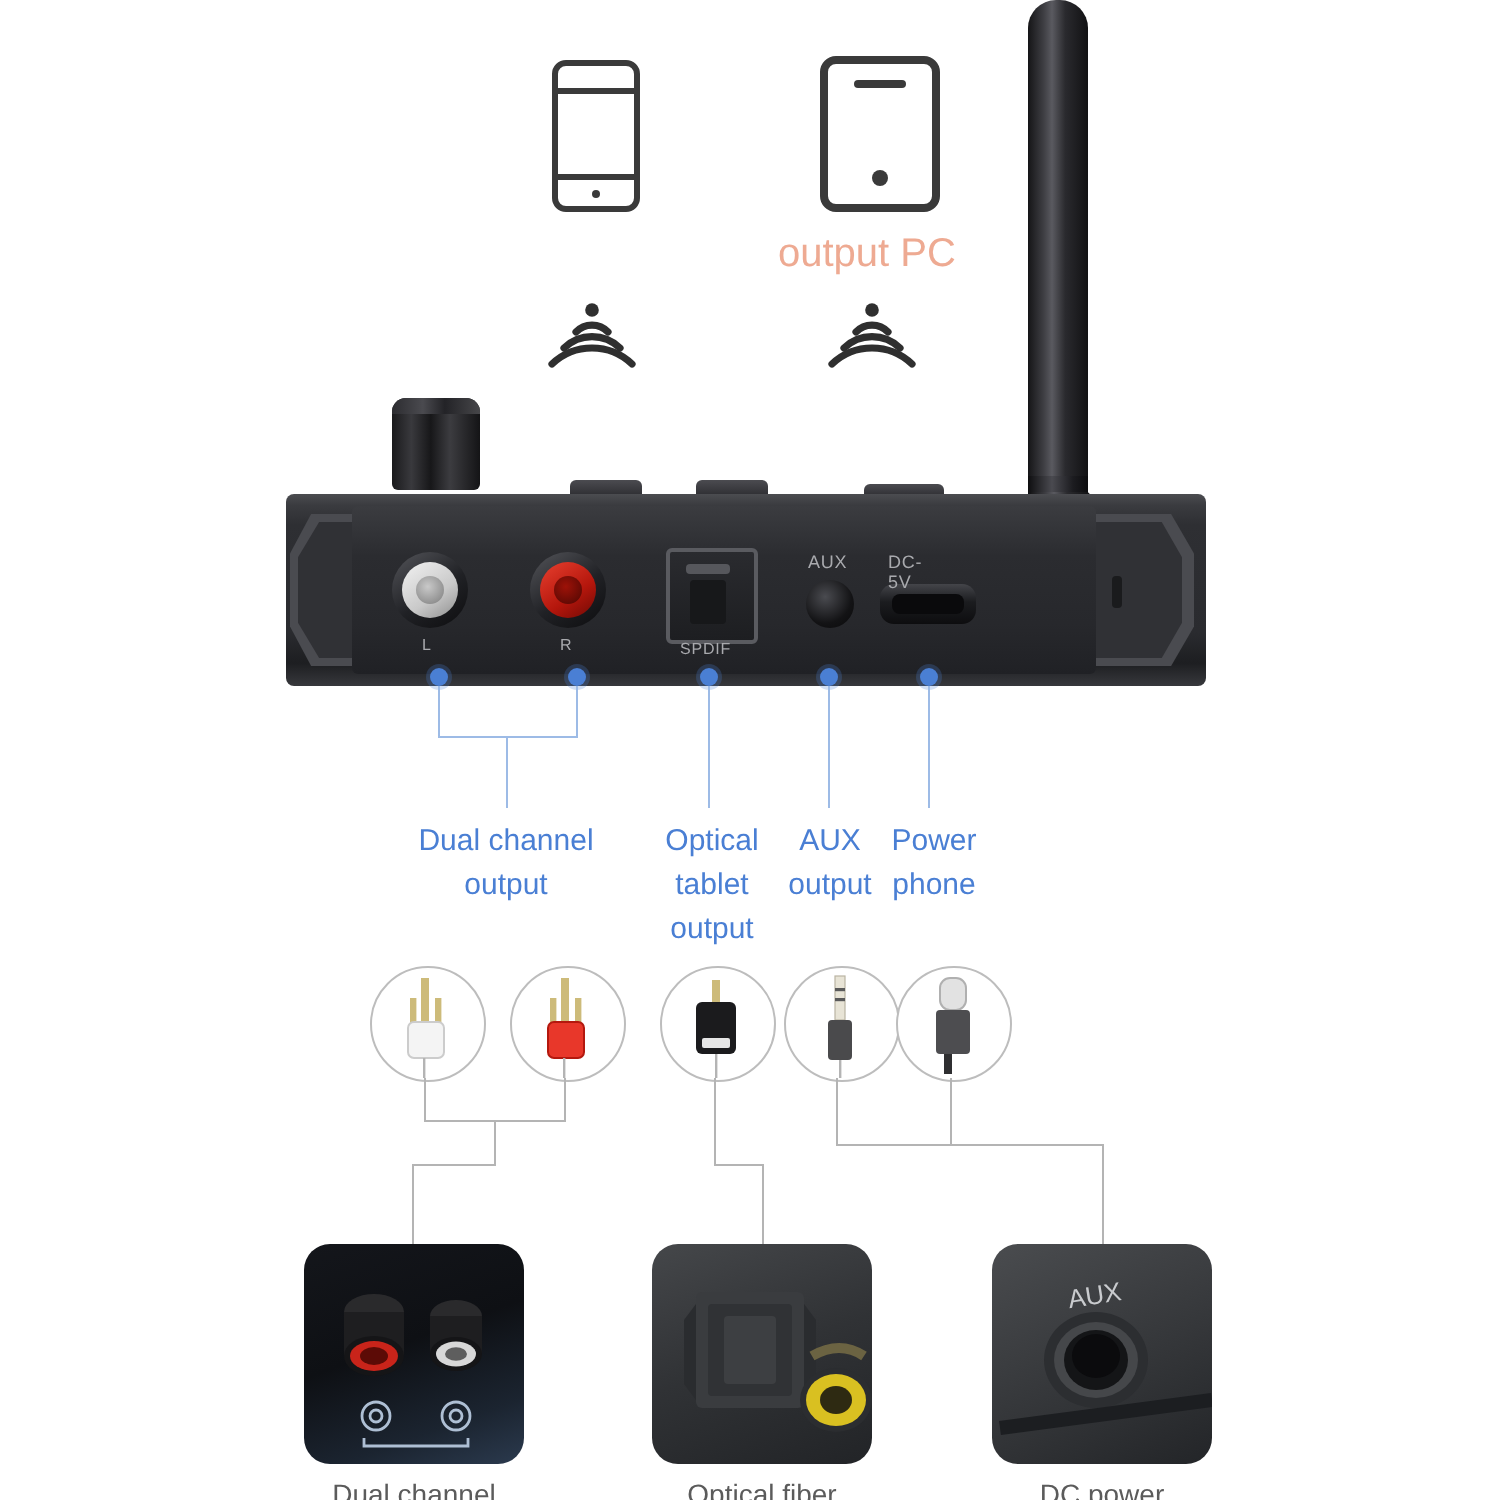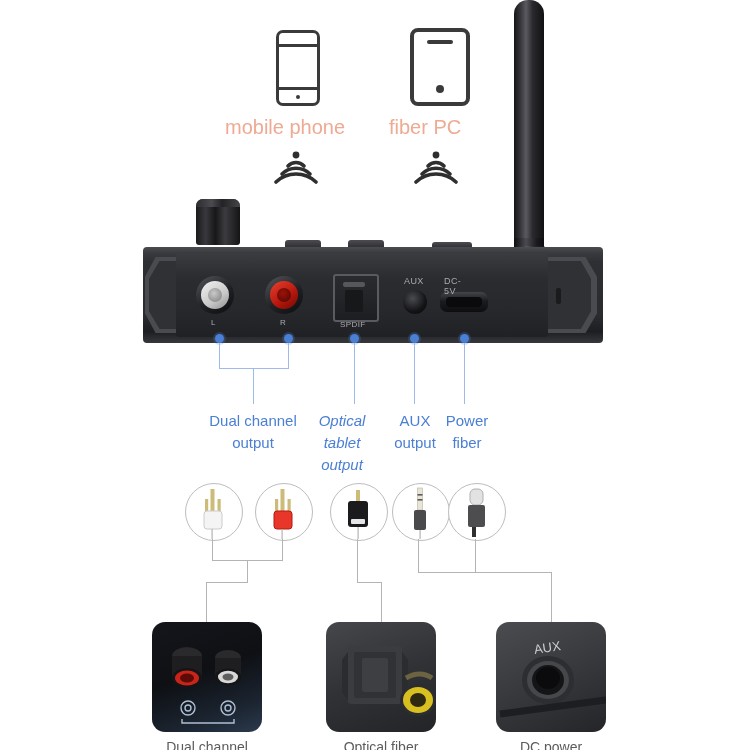--- a/index.html
+++ b/index.html
@@ -88,7 +88,6 @@
         <div class="phone-dot"></div>
     </div>
   </div>
-  <div class="dev-label" style="left:225px;top:116px;">mobile phone</div>
   <div class="wifi" style="left:272px;top:150px;">
     <svg viewBox="0 0 48 34" width="48" height="34">
       <circle cx="24" cy="5" r="3.4" fill="#2f2f2f"></circle>

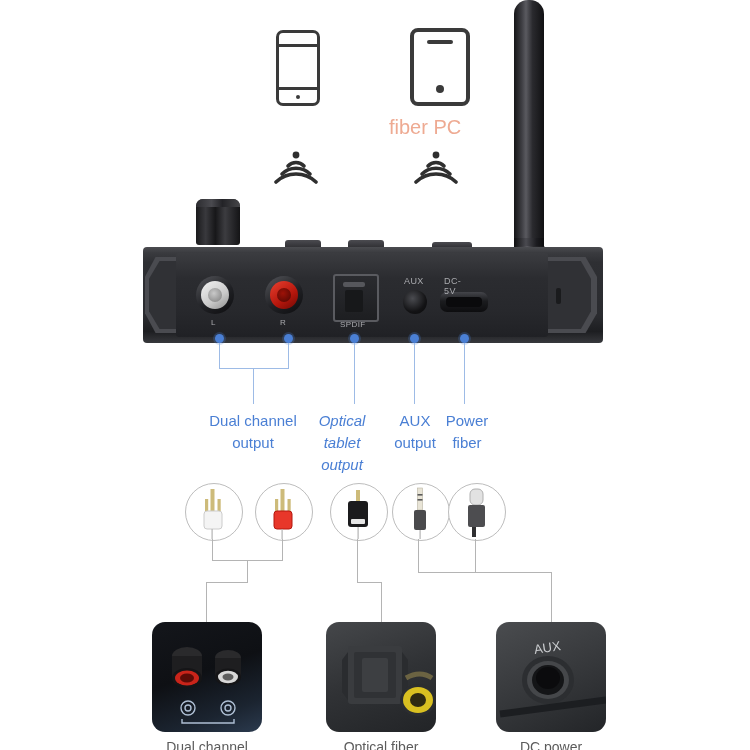--- a/index.html
+++ b/index.html
@@ -103,7 +103,7 @@
         <div class="tablet-dot"></div>
     </div>
   </div>
-  <div class="dev-label" style="left:389px;top:116px;">fiber PC</div>
+  <div class="dev-label" style="left:389px;top:116px;">output PC</div>
   <div class="wifi" style="left:412px;top:150px;">
     <svg viewBox="0 0 48 34" width="48" height="34">
       <circle cx="24" cy="5" r="3.4" fill="#2f2f2f"></circle>

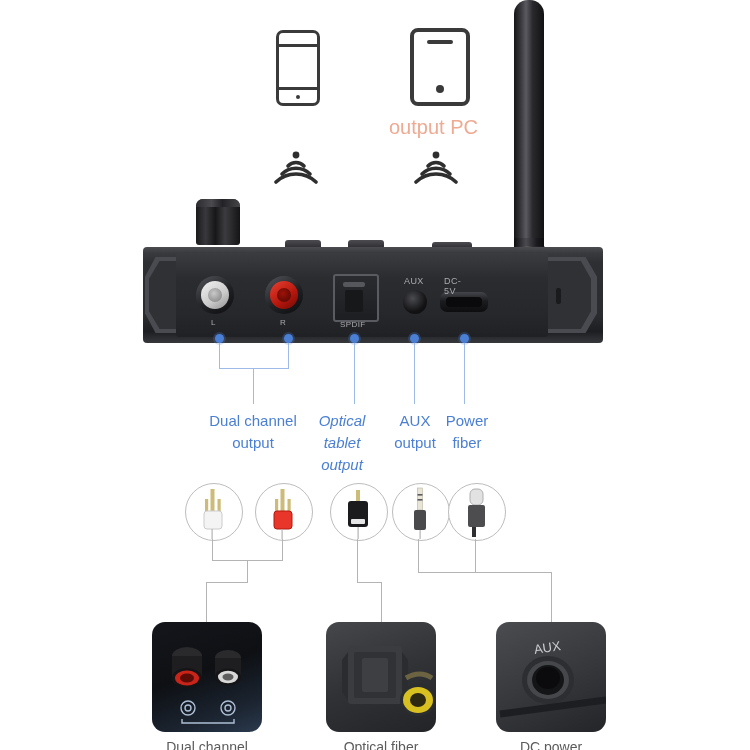--- a/index.html
+++ b/index.html
@@ -189,7 +189,7 @@
     <div>Dual channel</div>
     <div>output</div>
   </div>
-  <div class="callout" style="left:311px;top:410px;width:62px;font-style:italic;">
+  <div class="callout" style="left:325px;top:410px;width:62px;">
     <div>Optical</div>
     <div>tablet</div>
     <div>output</div>

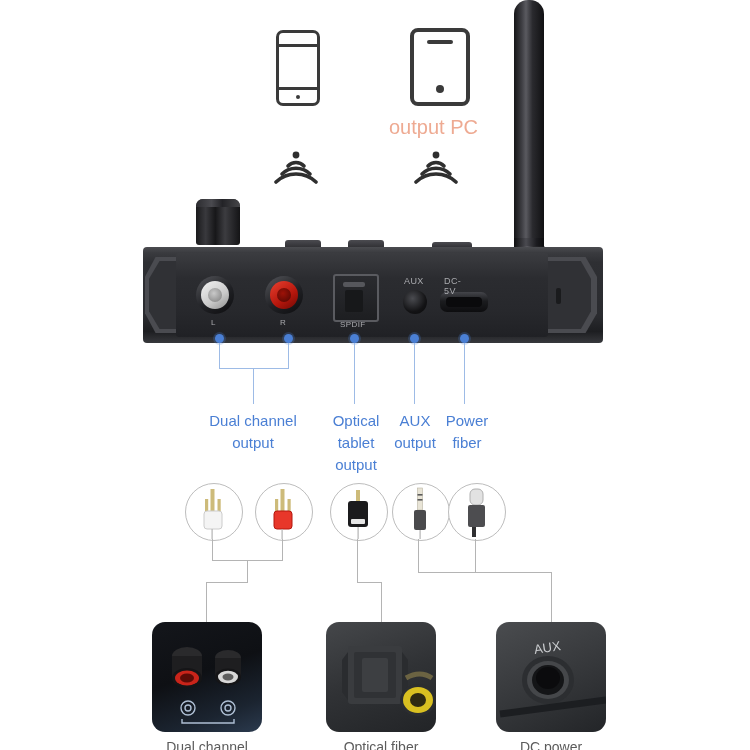--- a/index.html
+++ b/index.html
@@ -200,7 +200,7 @@
   </div>
   <div class="callout" style="left:440px;top:410px;width:54px;">
     <div>Power</div>
-    <div>fiber</div>
+    <div>phone</div>
   </div>
 
   <div class="circ" style="left:185px;top:483px;width:56px;height:56px;"></div>

